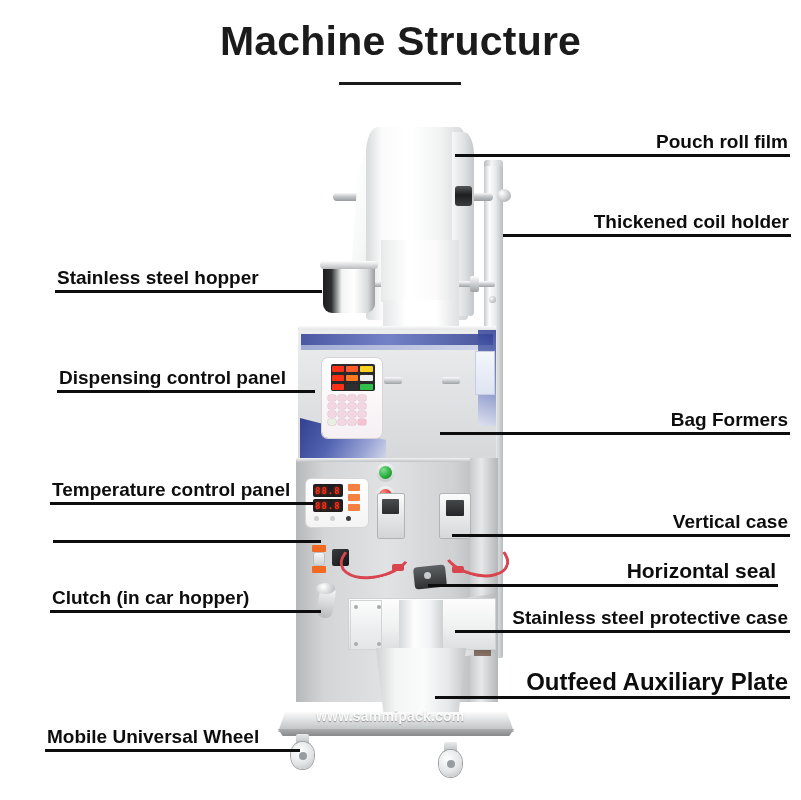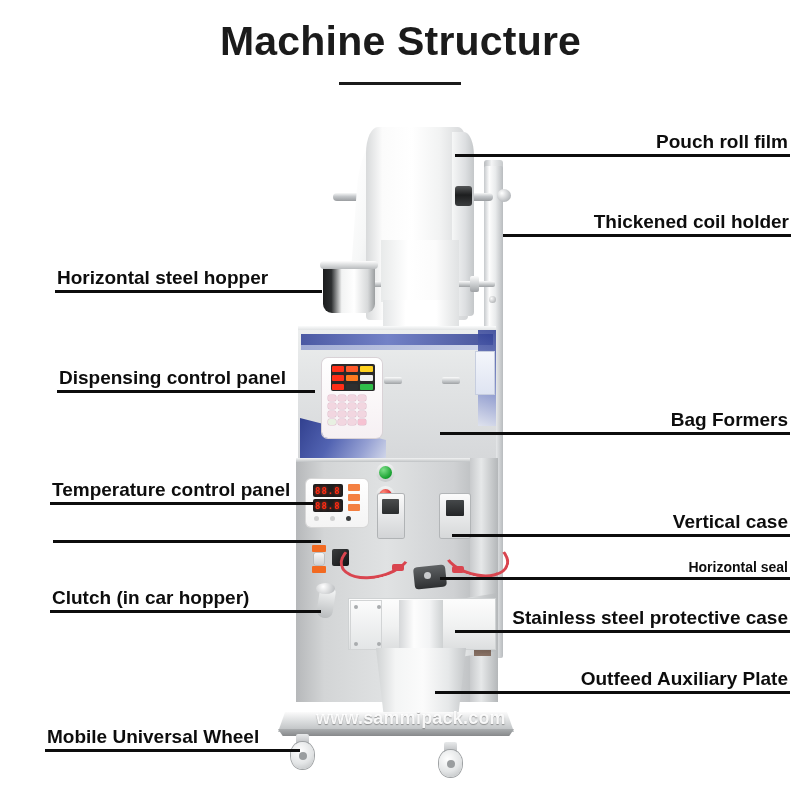--- a/index.html
+++ b/index.html
@@ -627,7 +627,7 @@
   </div>
 
   <div class="callout left" style="left:55px;top:268px;width:267px;font-size:19px;">
-    <span class="txt">Horizontal steel hopper</span>
+    <span class="txt">Stainless steel hopper</span>
     <span class="rule"></span>
   </div>
 

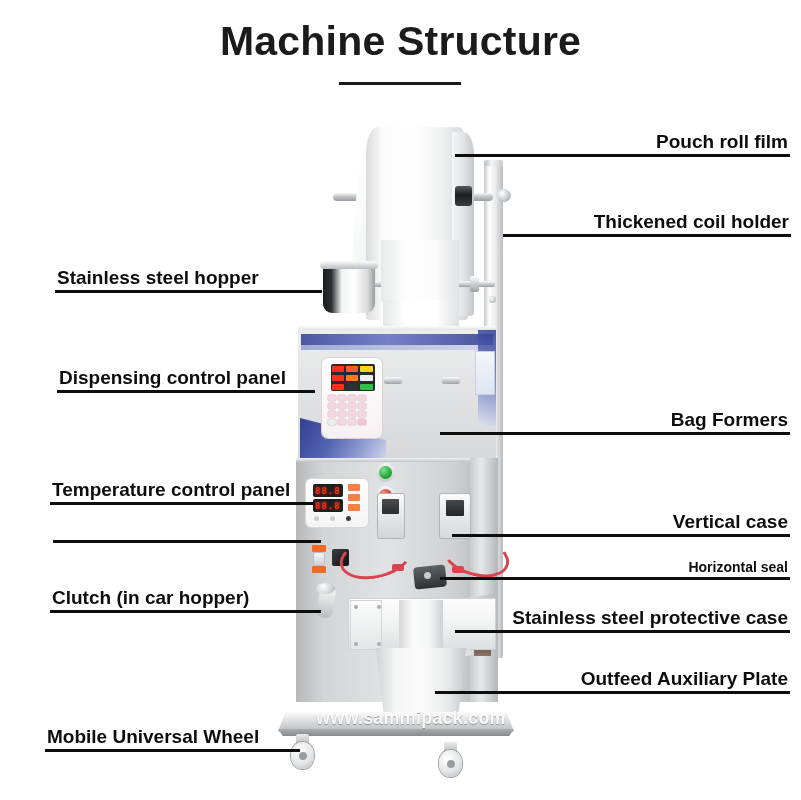--- a/index.html
+++ b/index.html
@@ -611,7 +611,7 @@
     <span class="rule"></span>
   </div>
 
-  <div class="callout right" style="left:440px;top:560px;width:350px;font-size:14px;">
+  <div class="callout right" style="left:428px;top:560px;width:350px;font-size:21px;">
     <span class="txt">Horizontal seal</span>
     <span class="rule"></span>
   </div>

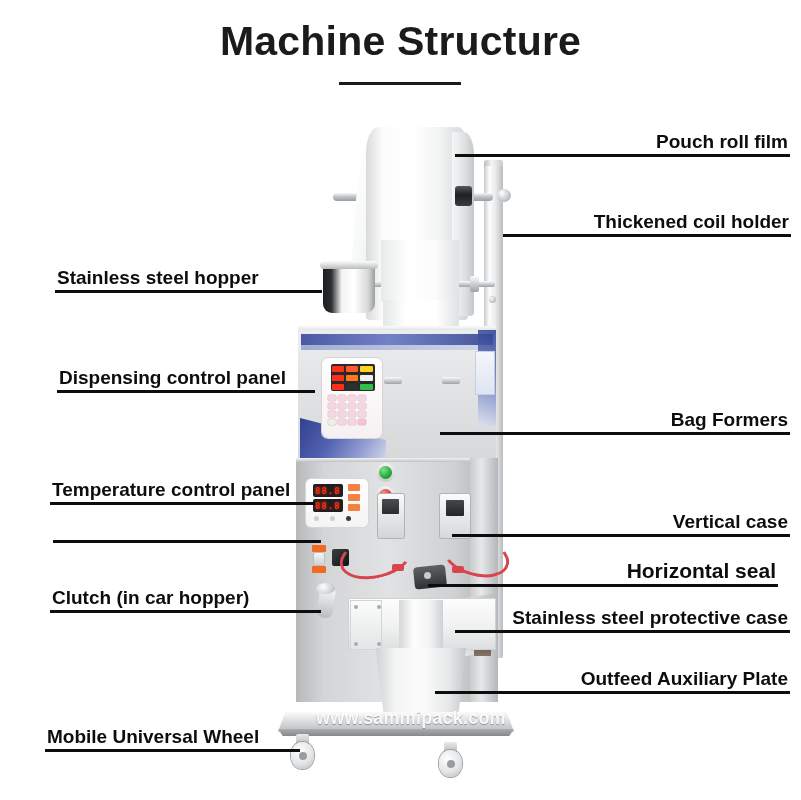--- a/index.html
+++ b/index.html
@@ -621,7 +621,7 @@
     <span class="rule"></span>
   </div>
 
-  <div class="callout right" style="left:435px;top:669px;width:355px;font-size:19px;">
+  <div class="callout right" style="left:435px;top:669px;width:355px;font-size:24px;">
     <span class="txt">Outfeed Auxiliary Plate</span>
     <span class="rule"></span>
   </div>

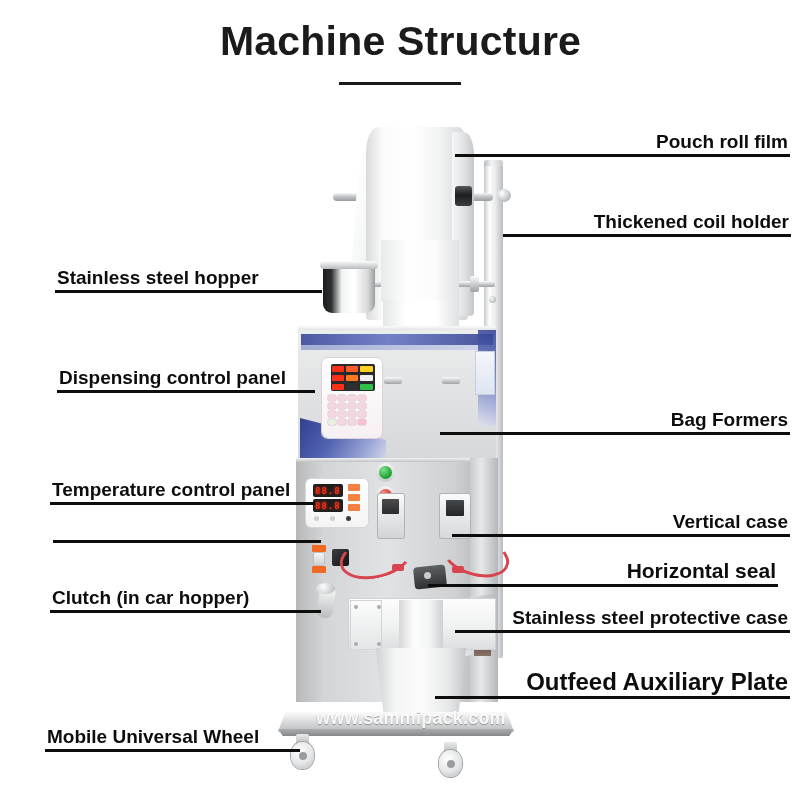--- a/index.html
+++ b/index.html
@@ -427,7 +427,7 @@
   #watermark {
     position: absolute;
     left: 316px; top: 708px;
-    font-size: 18px;
+    font-size: 14px;
     font-weight: bold;
     color: rgba(255,255,255,.92);
     text-shadow: 0 1px 1px rgba(90,90,90,.55);

